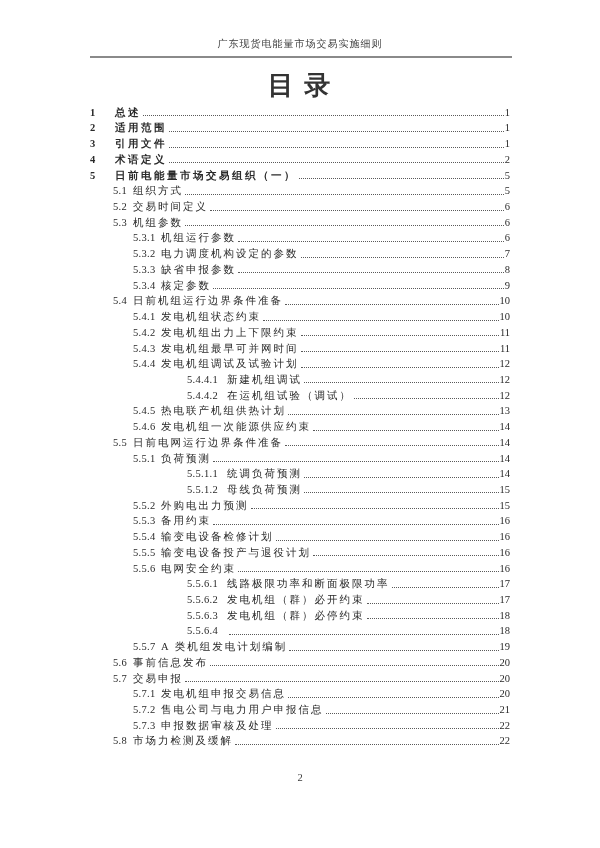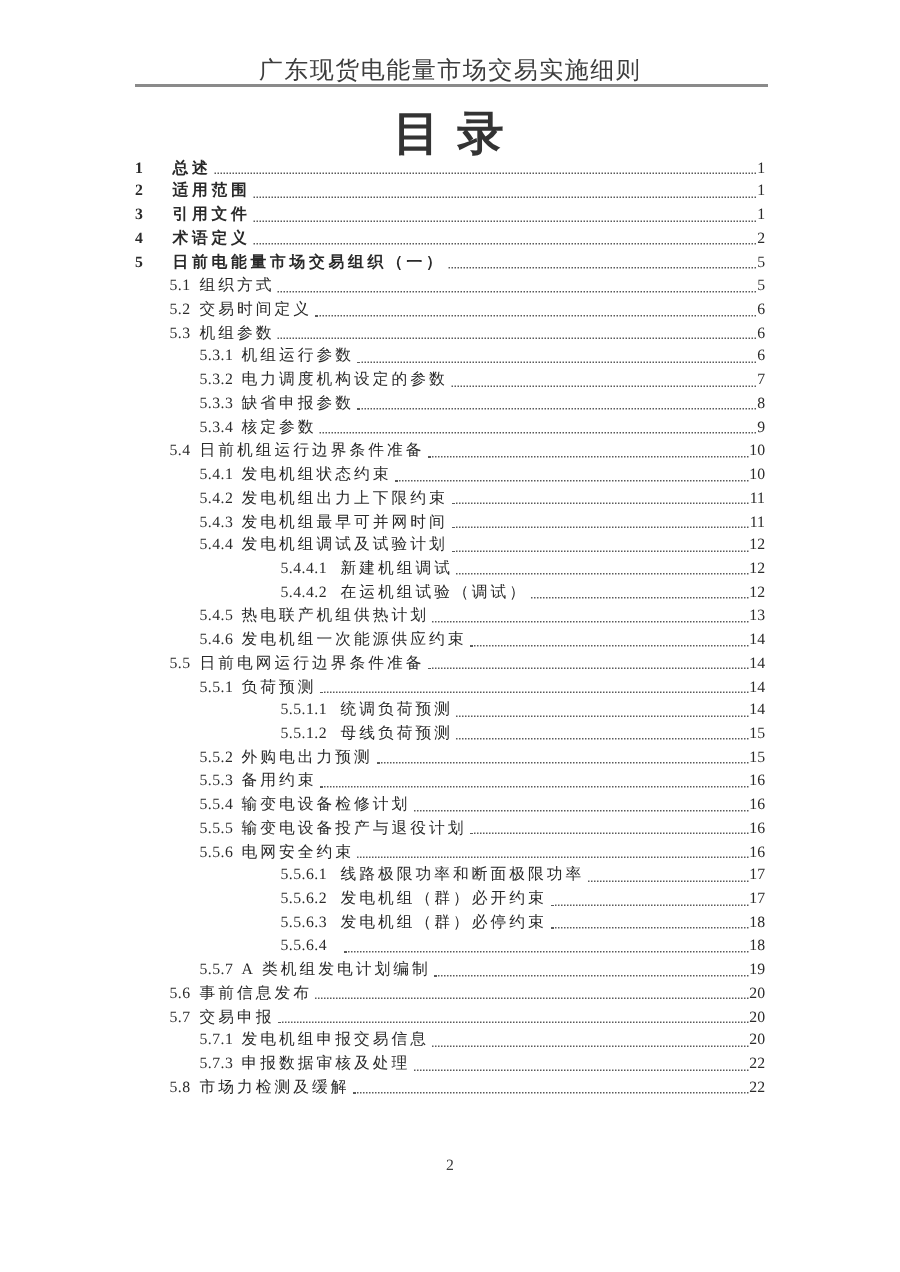--- a/index.html
+++ b/index.html
@@ -16,7 +16,7 @@
   .header-text{
     position:absolute;top:37px;left:0;width:100%;
     text-align:center;
-    font-size:16px;letter-spacing:1px;color:#3d3d3d;
+    font-size:10px;letter-spacing:1px;color:#3d3d3d;
   }
   .header-rule{
     position:absolute;top:56px;left:90px;width:422px;height:2px;

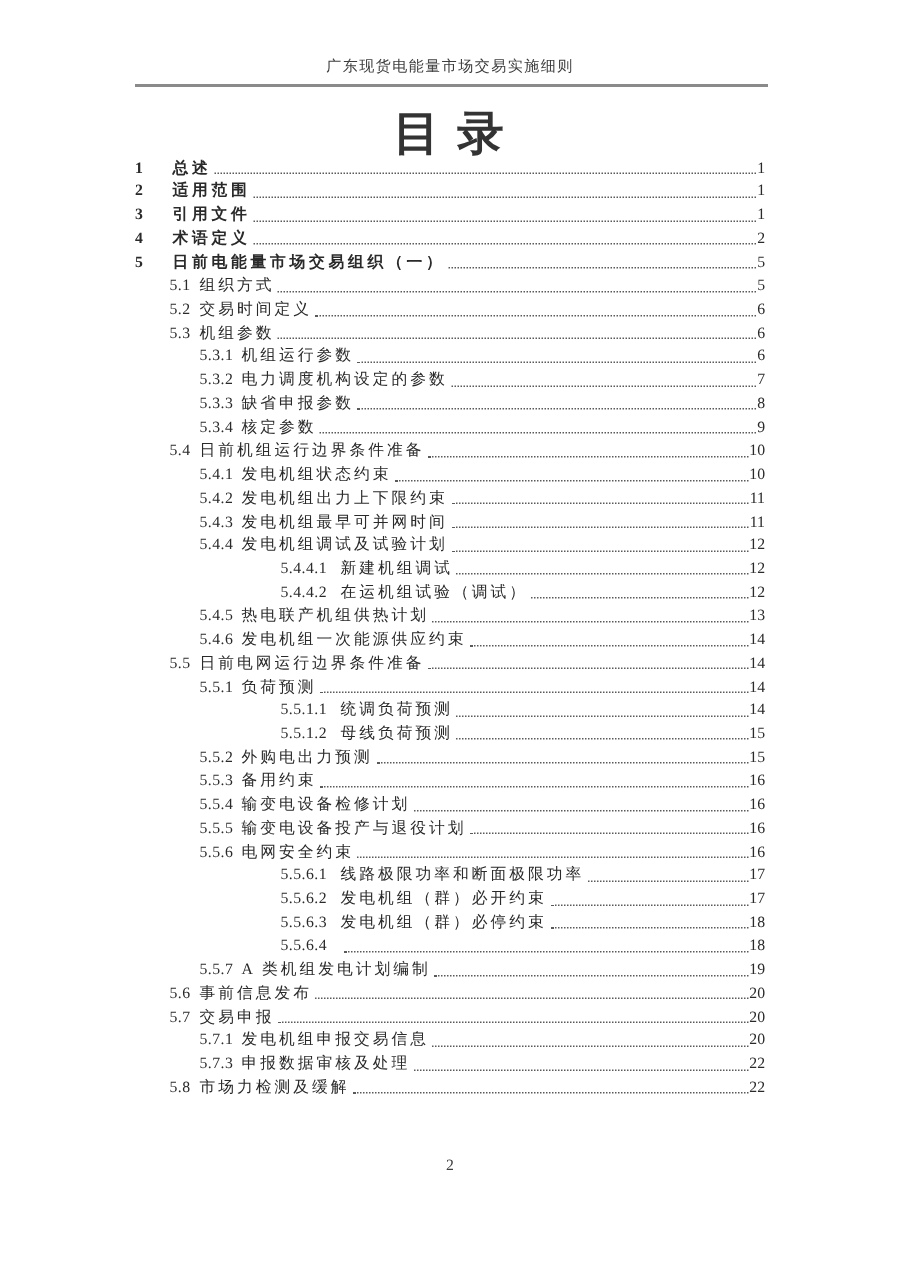--- a/index.html
+++ b/index.html
@@ -25,7 +25,7 @@
   .toc-title{
     position:absolute;top:68px;left:0;width:100%;
     margin:0;text-align:center;
-    font-size:31px;font-weight:bold;color:#333;
+    font-size:26px;font-weight:bold;color:#333;
     letter-spacing:2px;
   }
   .toc{

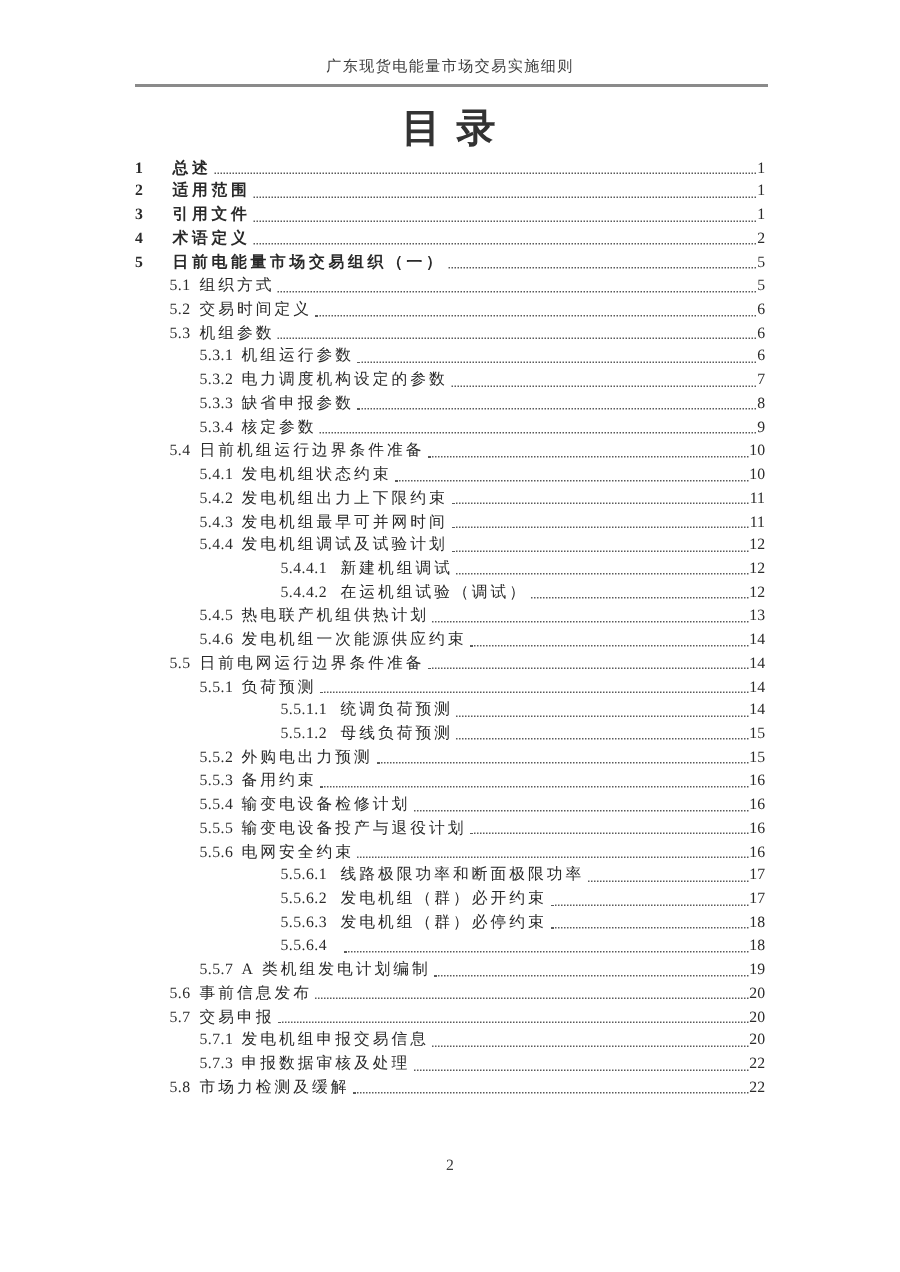--- a/index.html
+++ b/index.html
@@ -296,6 +296,12 @@
         <span class="pageno">20</span>
       </div>
       <div class="row level-3">
+        <span class="num">5.7.2</span>
+        <span class="title">售电公司与电力用户申报信息</span>
+        <span class="dots"></span>
+        <span class="pageno">21</span>
+      </div>
+      <div class="row level-3">
         <span class="num">5.7.3</span>
         <span class="title">申报数据审核及处理</span>
         <span class="dots"></span>

